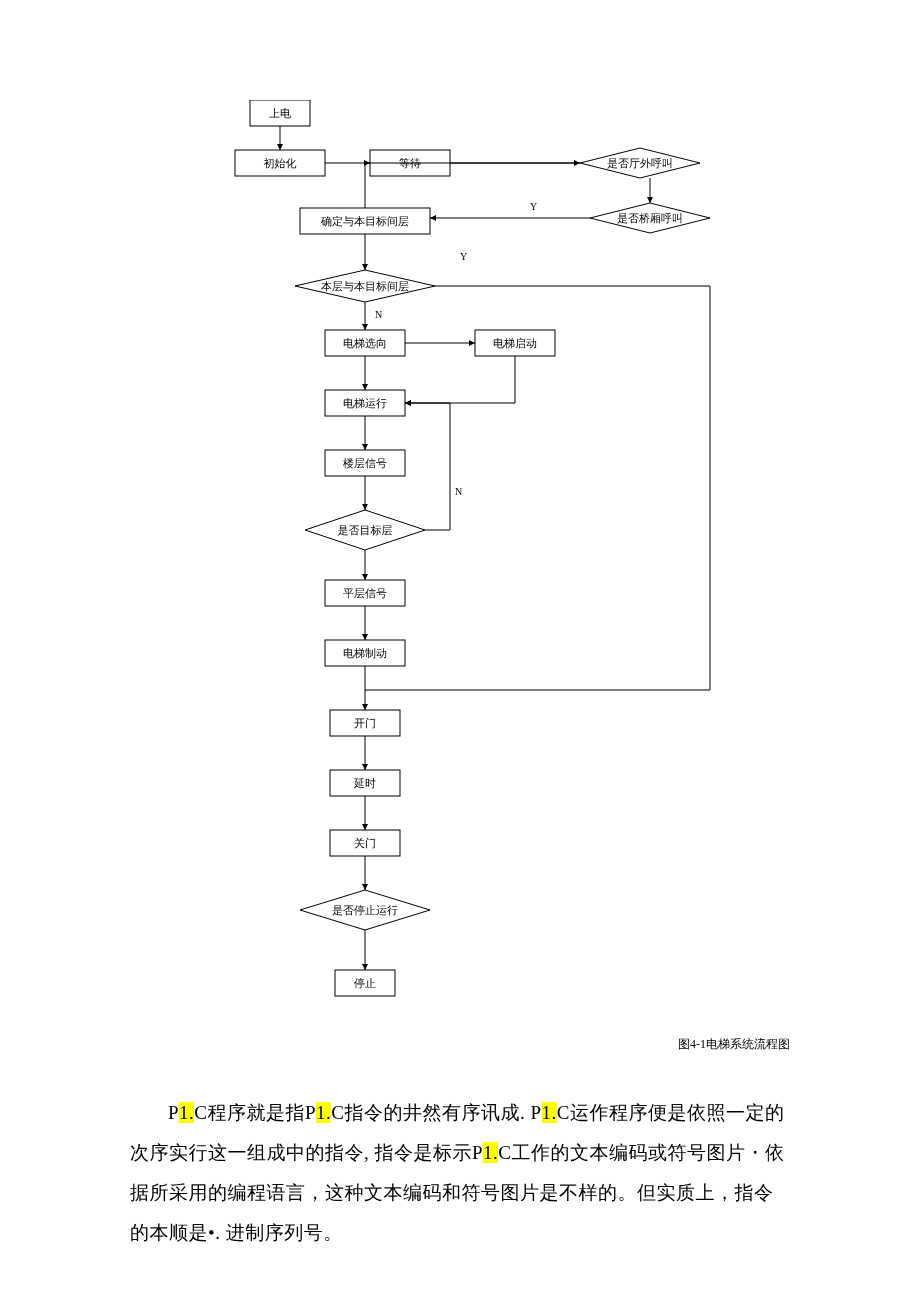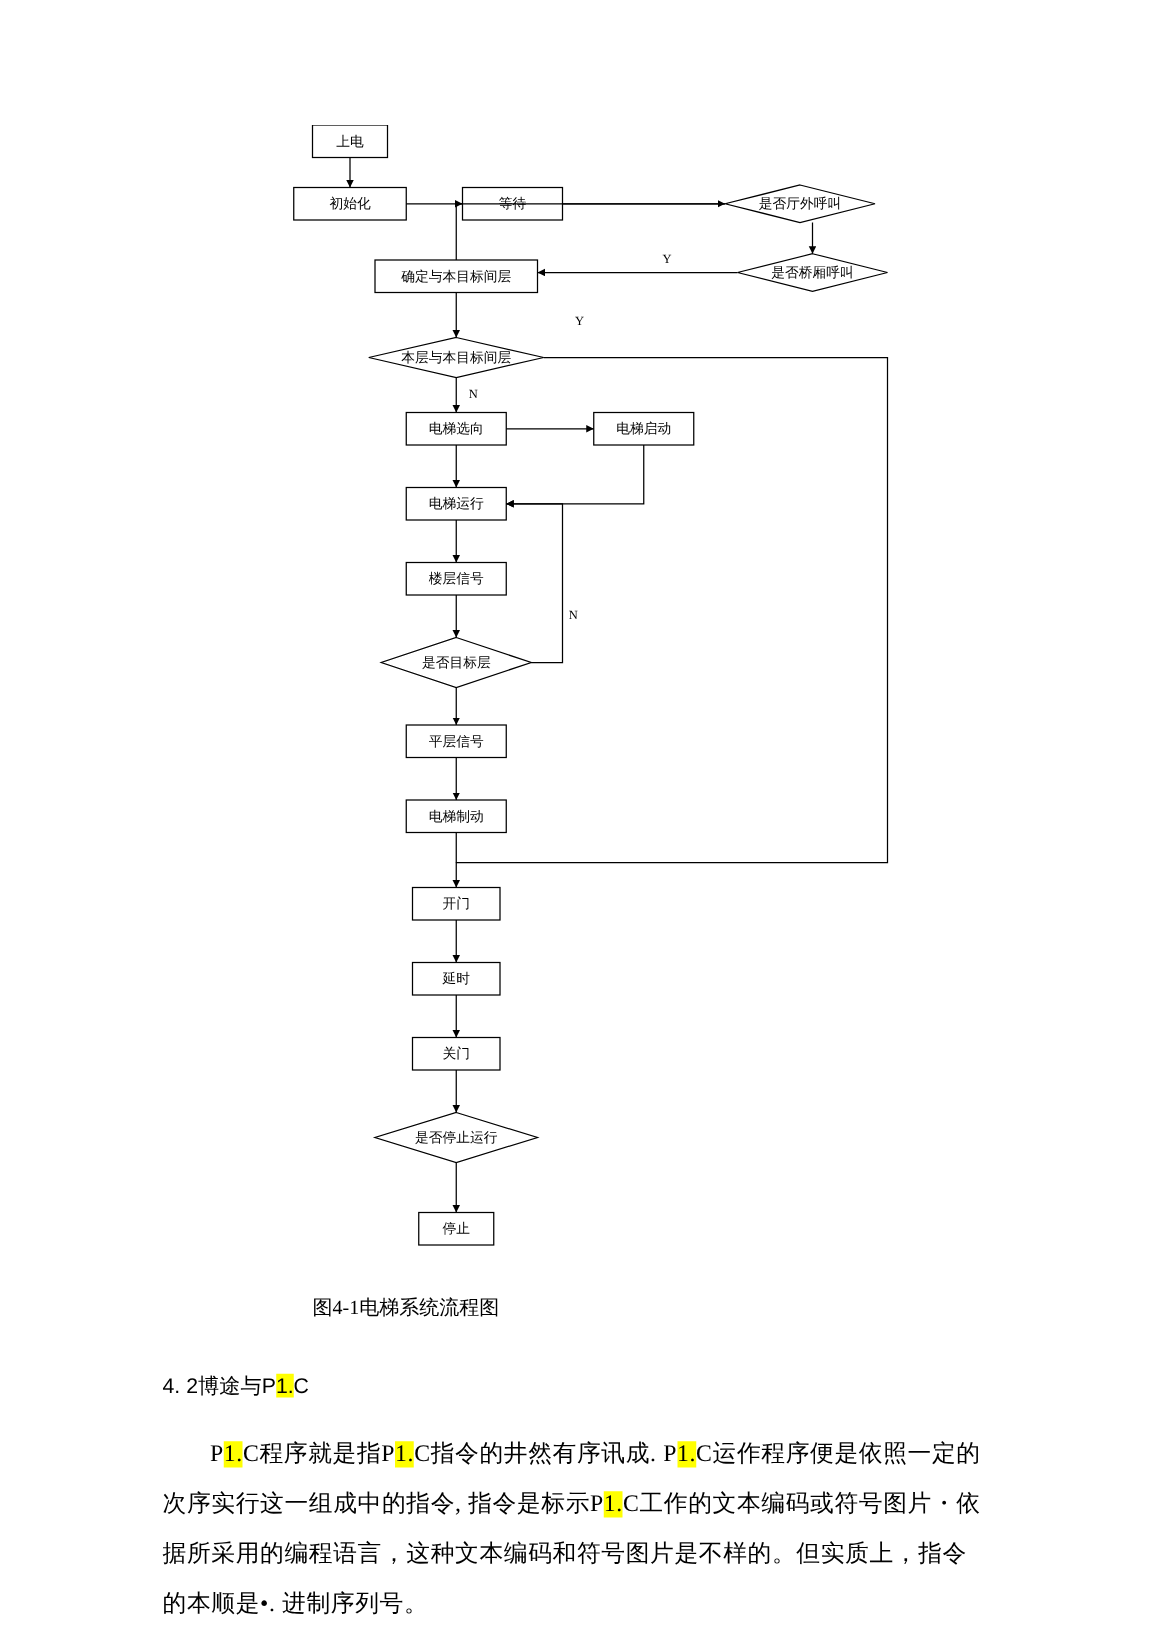--- a/index.html
+++ b/index.html
@@ -26,8 +26,8 @@
     top: 0; left: 0;
   }
   .caption {
-    text-align: left;
-    font-size: 16px;
+    text-align: right;
+    font-size: 12px;
     margin-top: 6px;
     margin-bottom: 40px;
     margin-left: 120px;

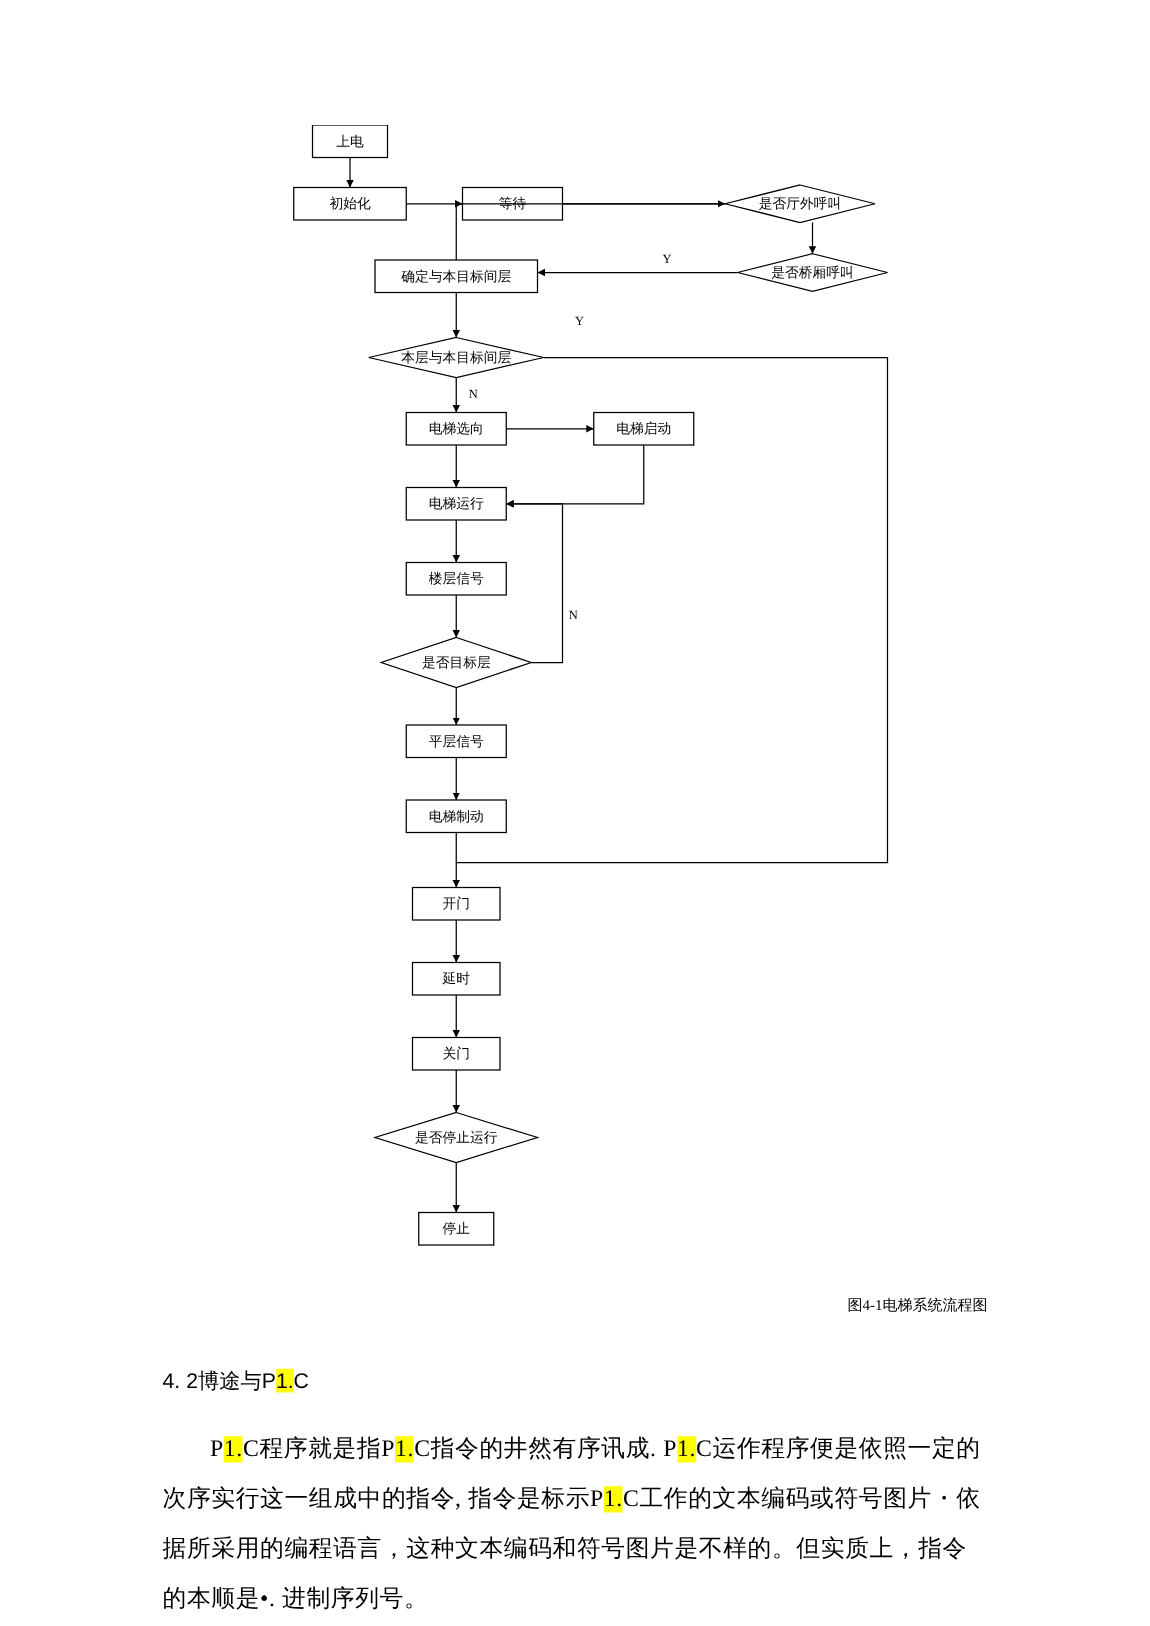--- a/index.html
+++ b/index.html
@@ -183,9 +183,6 @@
 
   <div class="caption">图4-1电梯系统流程图</div>
 
-  <div class="heading">
-    <span>4.   2博途与P</span><span class="hl">1.</span><span>C</span>
-  </div>
 
   <div class="para">
     <span>P</span><span class="hl">1.</span><span>C程序就是指P</span><span class="hl">1.</span><span>C指令的井然有序讯成. P</span><span class="hl">1.</span><span>C运作程序便是依照一定的次序实行这一组成中的指令, 指令是标示P</span><span class="hl">1.</span><span>C工作的文本编码或符号图片・依据所采用的编程语言，这种文本编码和符号图片是不样的。但实质上，指令的本顺是•. 进制序列号。</span>

